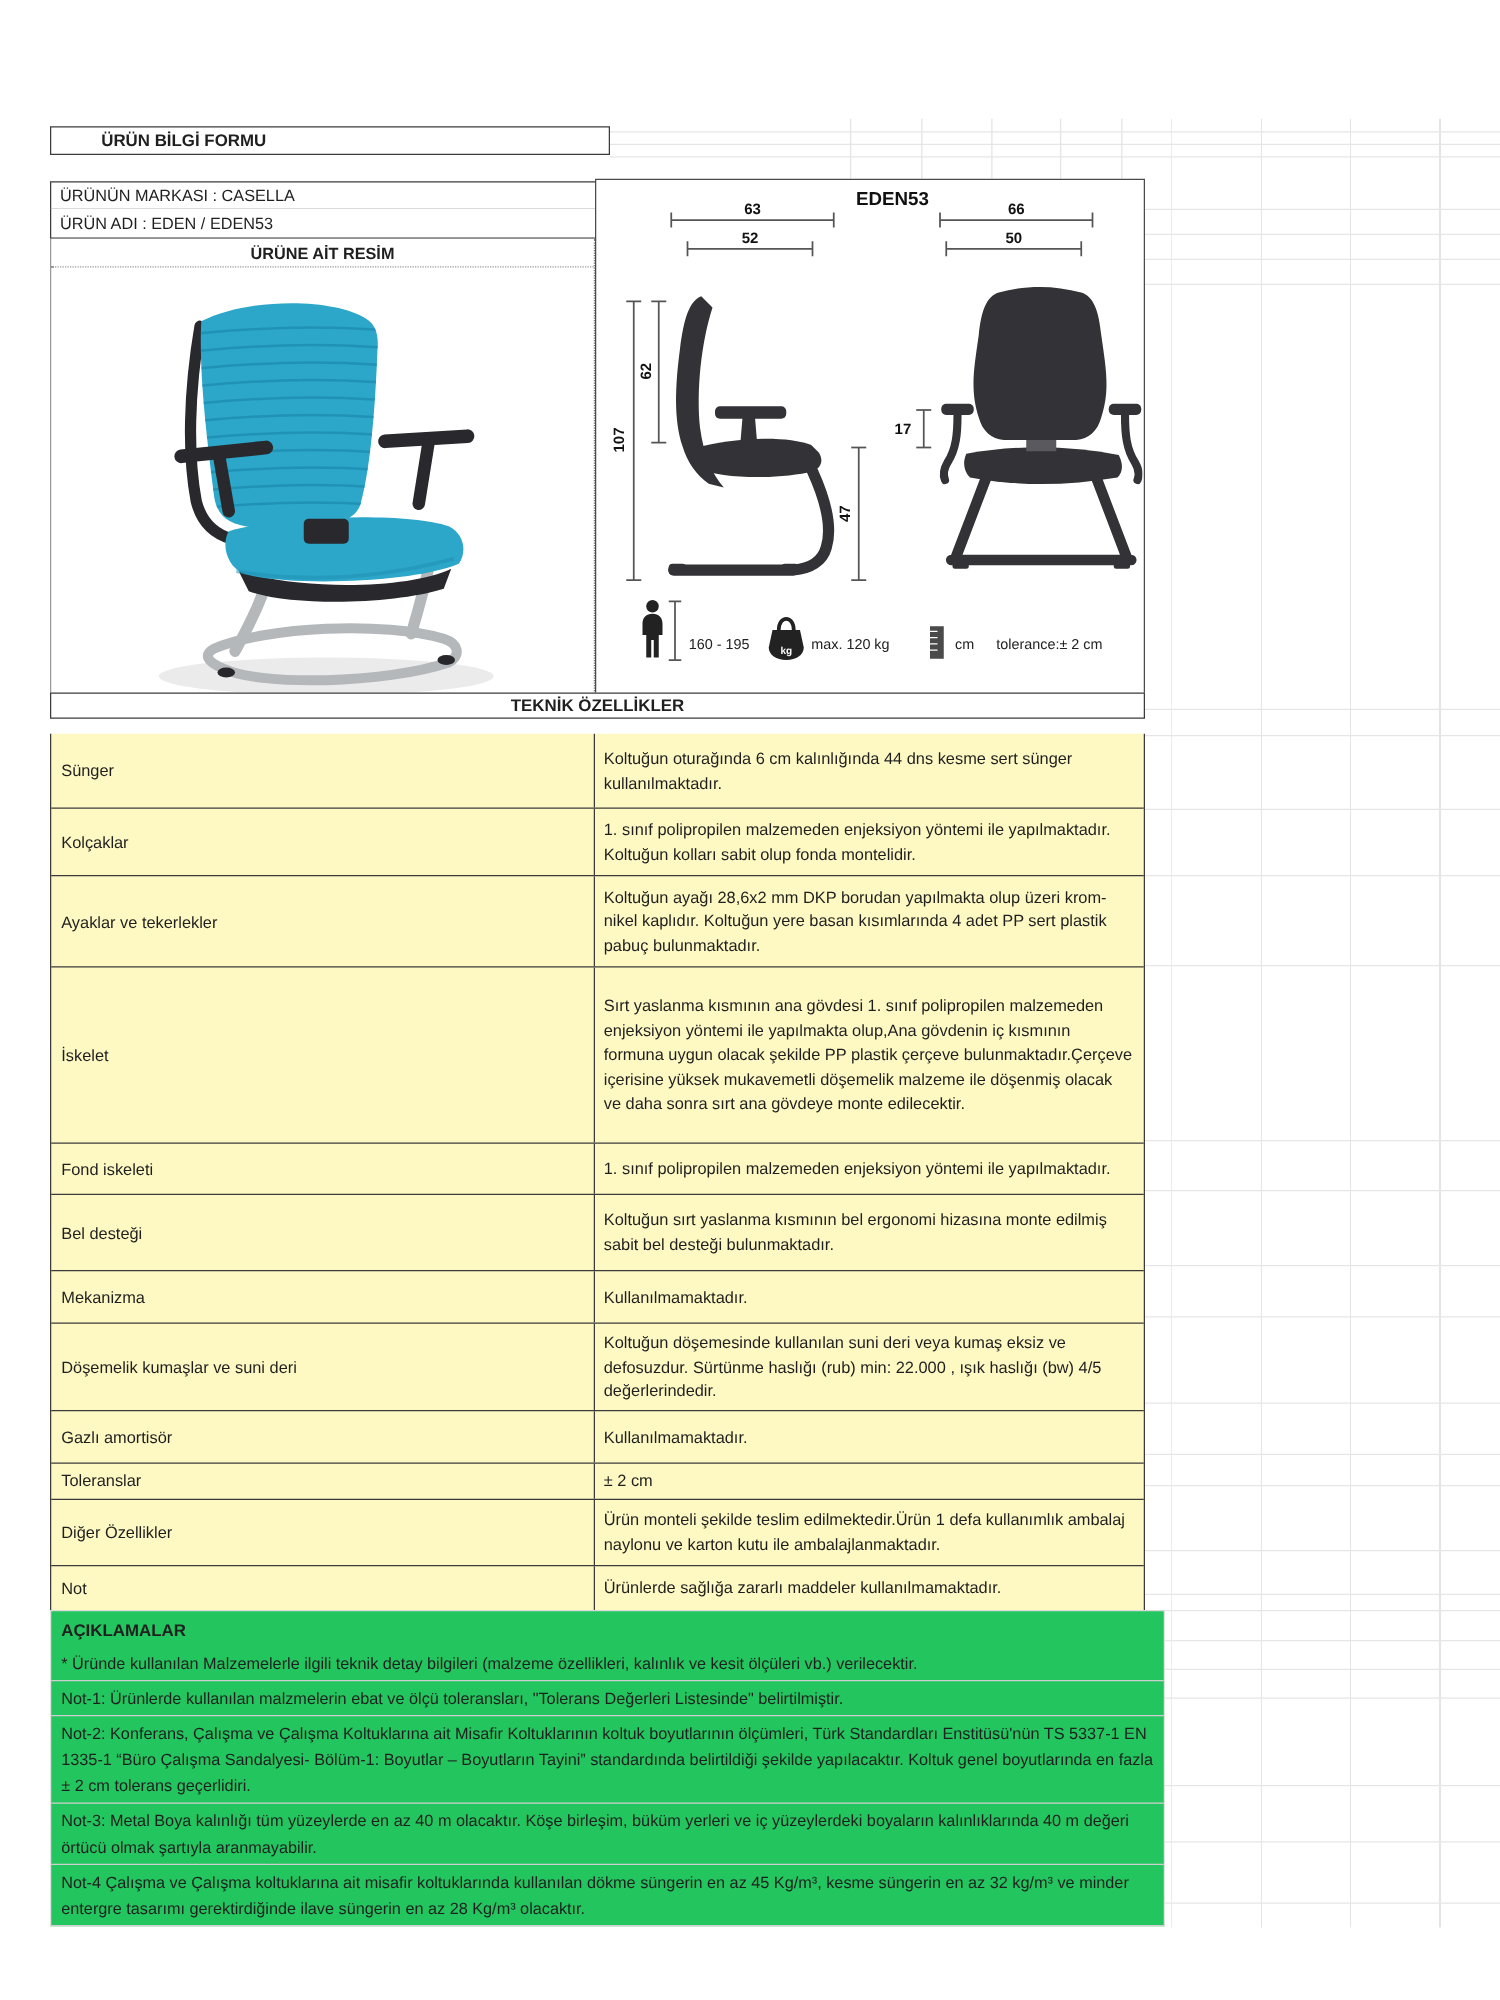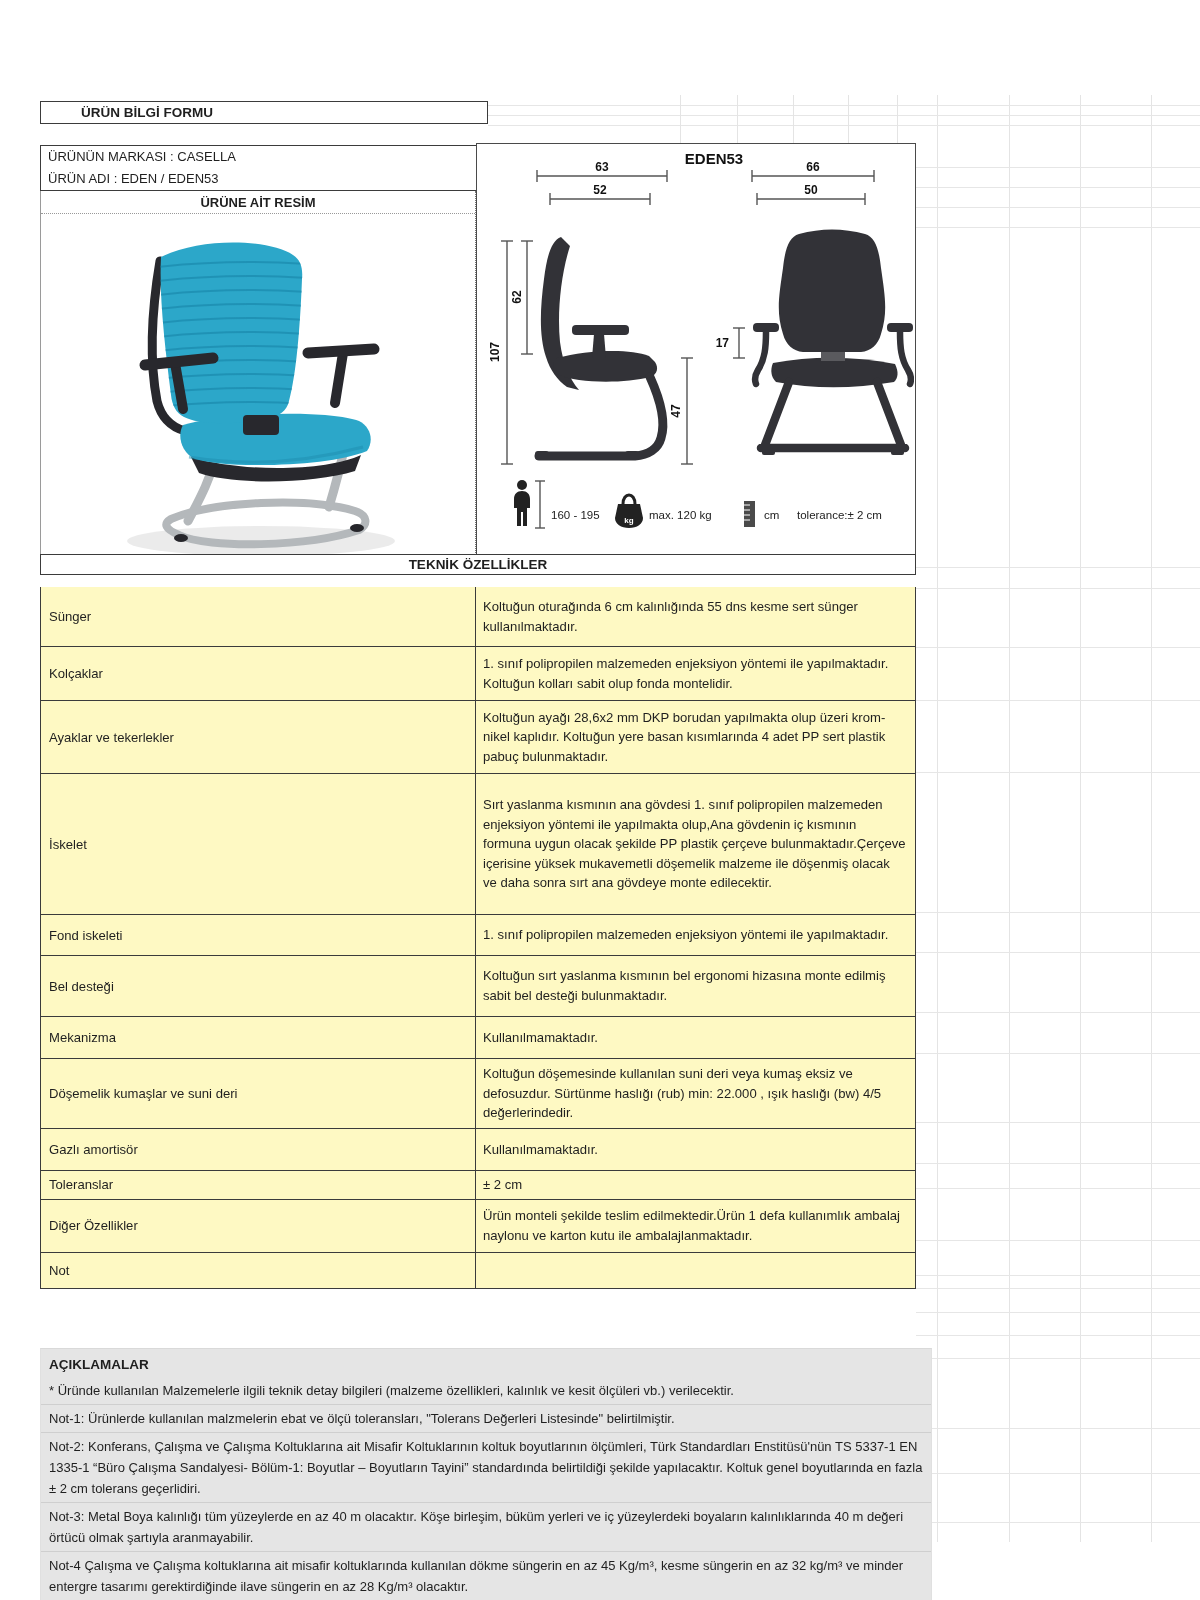--- a/index.html
+++ b/index.html
@@ -241,7 +241,7 @@
   <div class="spec-table">
     <div class="spec-row r0">
       <div class="spec-label">Sünger</div>
-      <div class="spec-value">Koltuğun oturağında 6 cm  kalınlığında 55 dns kesme sert sünger kullanılmaktadır.</div>
+      <div class="spec-value">Koltuğun oturağında 6 cm  kalınlığında 44 dns kesme sert sünger kullanılmaktadır.</div>
     </div>
     <div class="spec-row r1">
       <div class="spec-label">Kolçaklar</div>

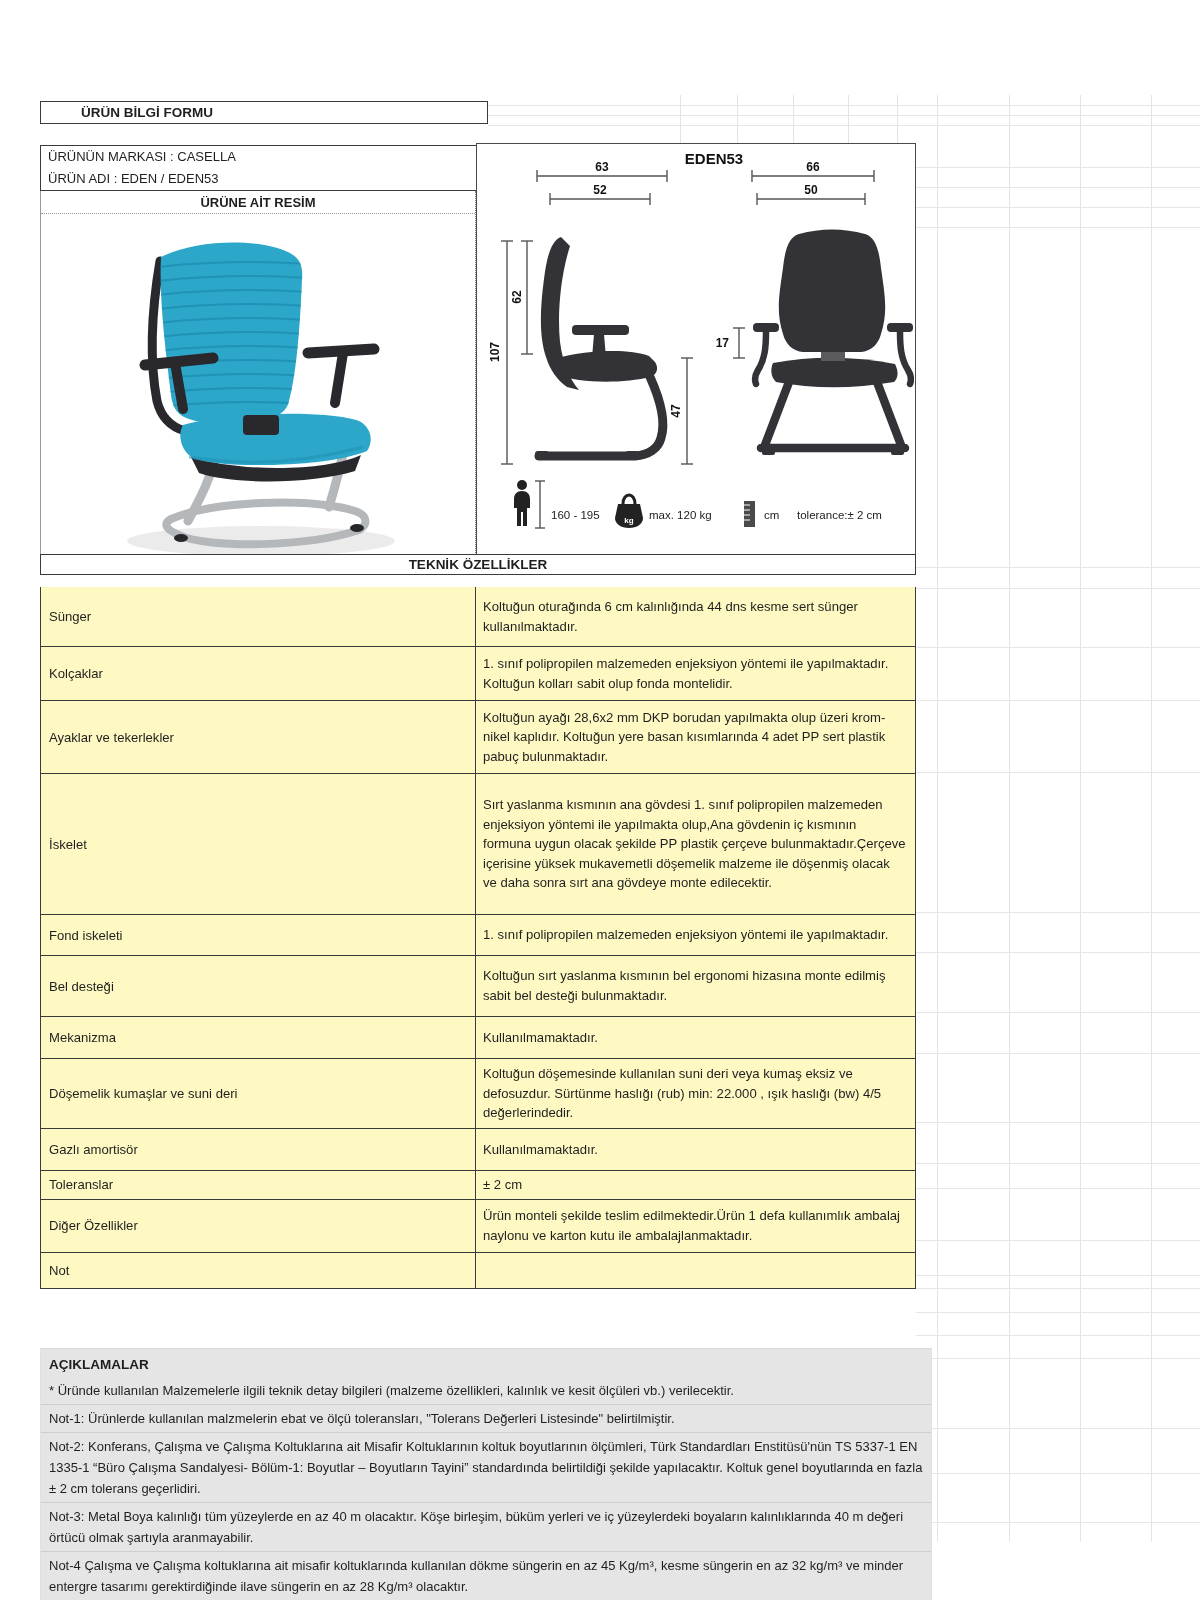--- a/index.html
+++ b/index.html
@@ -285,6 +285,7 @@
     </div>
     <div class="spec-row r11">
       <div class="spec-label">Not</div>
+      <div class="spec-value">Ürünlerde sağlığa zararlı maddeler kullanılmamaktadır.</div>
     </div>
   </div>
 

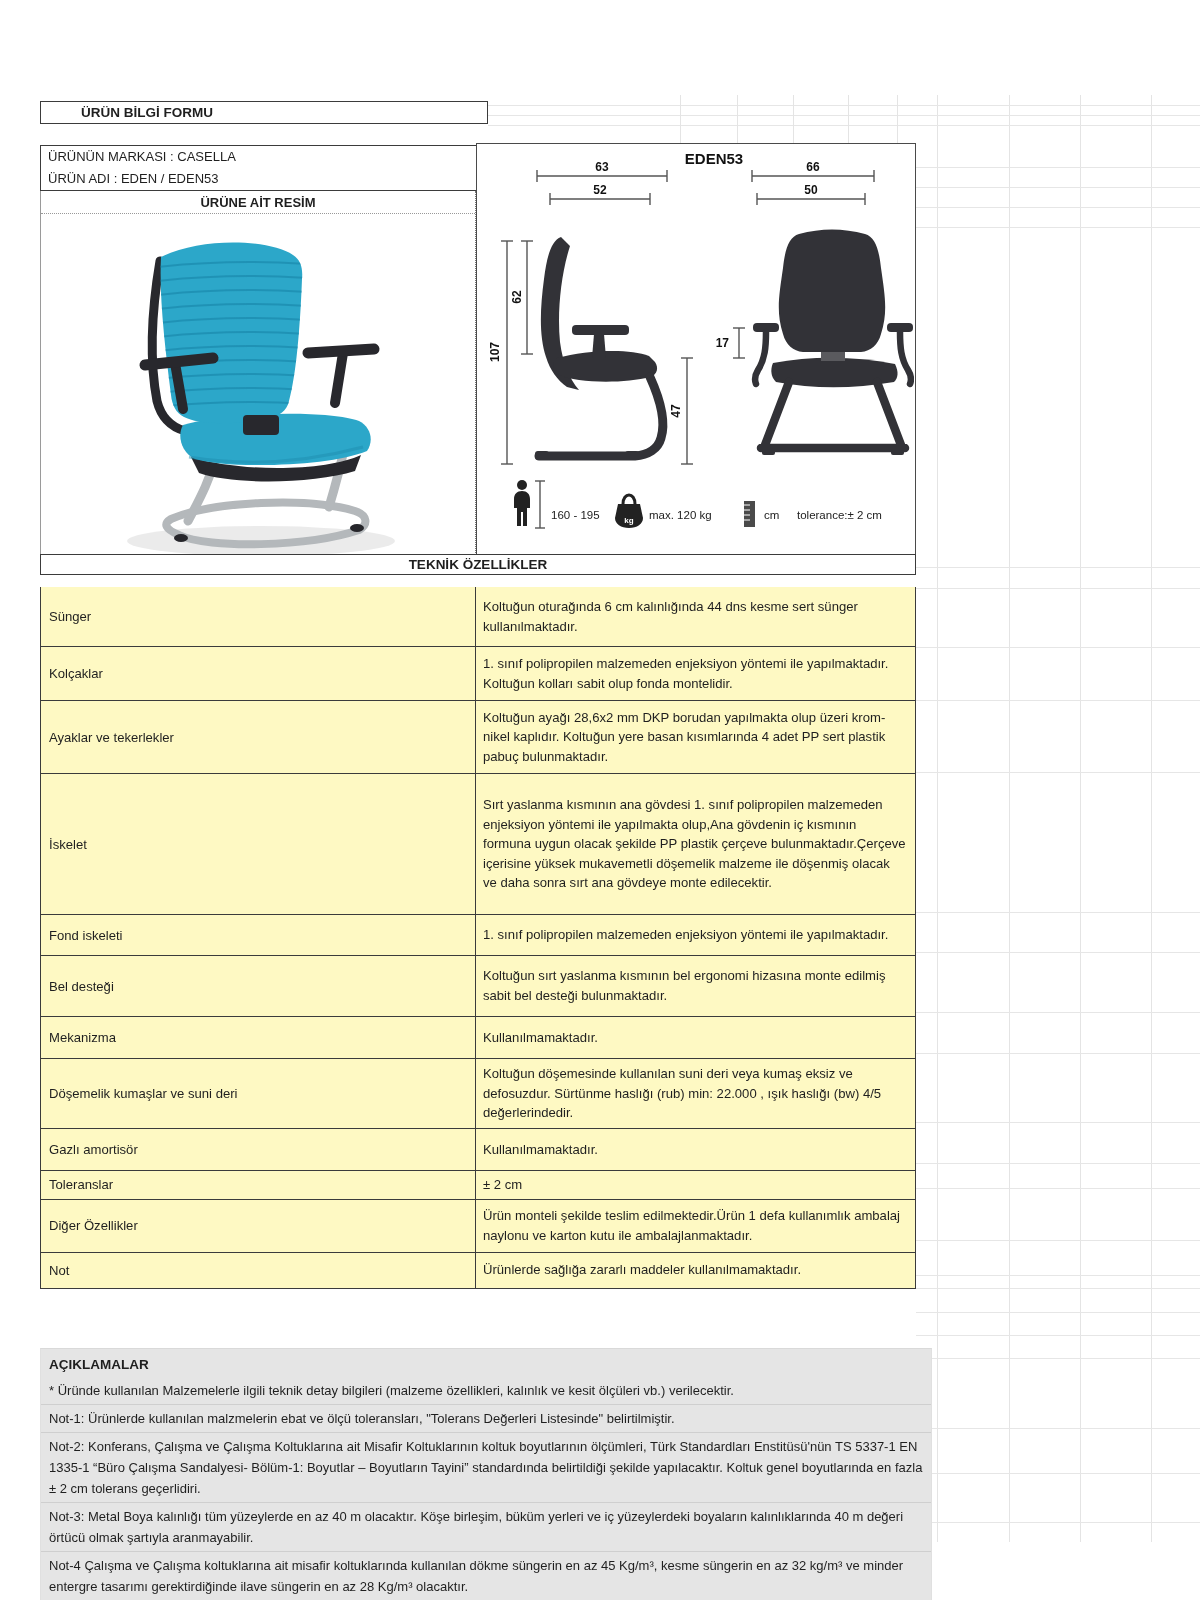--- a/index.html
+++ b/index.html
@@ -38,8 +38,8 @@
   .r4{min-height:40px;} .r5{min-height:60px;} .r6{min-height:41px;} .r7{min-height:69px;}
   .r8{min-height:41px;} .r9{min-height:25px;} .r10{min-height:52px;} .r11{min-height:35px;}
   
-  .notes{position:absolute;left:40px;top:1348px;width:892px;box-sizing:border-box;
-         border-top:1px solid #d9d9d9;border-left:1px solid #e0e0e0;border-right:1px solid #e0e0e0;background:#e5e5e5;}
+  .notes{position:absolute;left:40px;top:1288px;width:892px;box-sizing:border-box;
+         border-top:1px solid #d9d9d9;border-left:1px solid #e0e0e0;border-right:1px solid #e0e0e0;background:#22c55e;}
   .note-row{border-bottom:1px solid #cfcfcf;padding:3px 8px;font-size:13px;line-height:21px;}
   .notes-header{font-weight:bold;font-size:13.5px;padding:5px 8px 2px 8px;border-bottom:none;}
   svg text{font-family:"Liberation Sans",sans-serif;}

